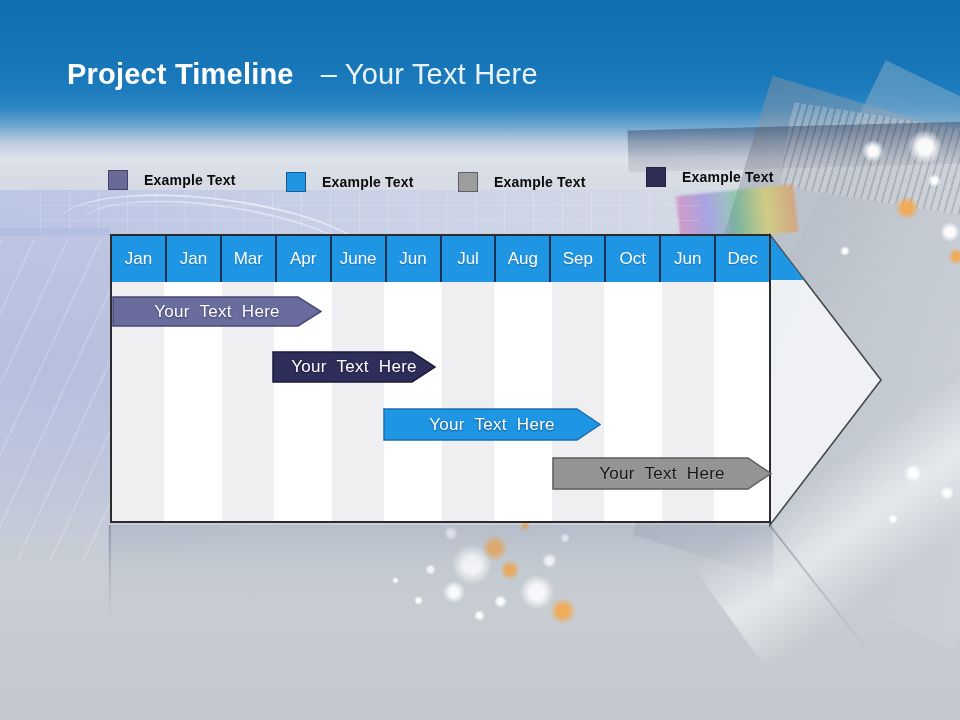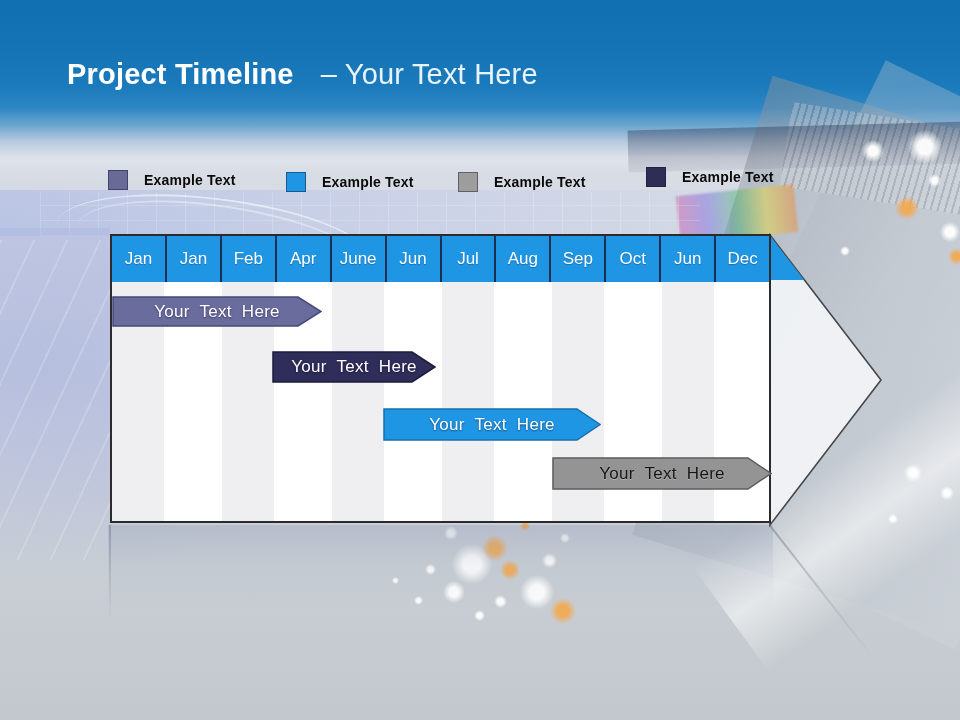--- a/index.html
+++ b/index.html
@@ -162,7 +162,7 @@
   <div class="thead">
     <div class="thcell">Jan</div>
     <div class="thcell">Jan</div>
-    <div class="thcell">Feb</div>
+    <div class="thcell">Mar</div>
     <div class="thcell">Apr</div>
     <div class="thcell">June</div>
     <div class="thcell">Jun</div>

